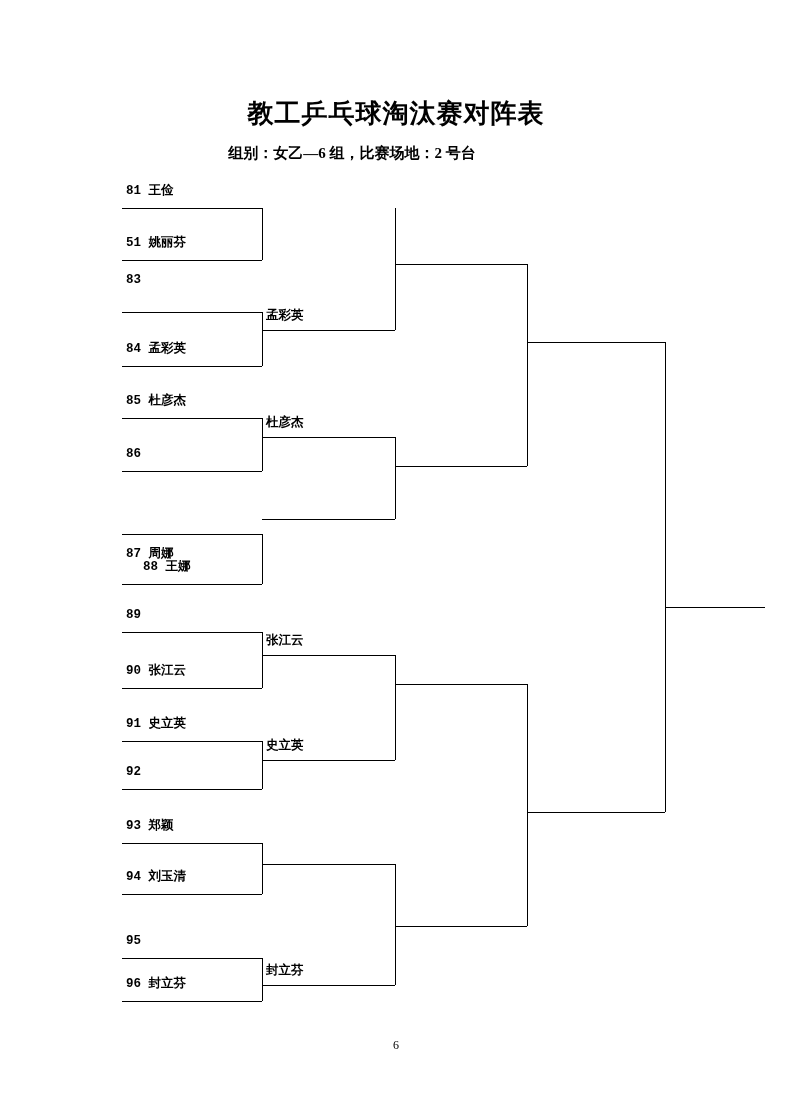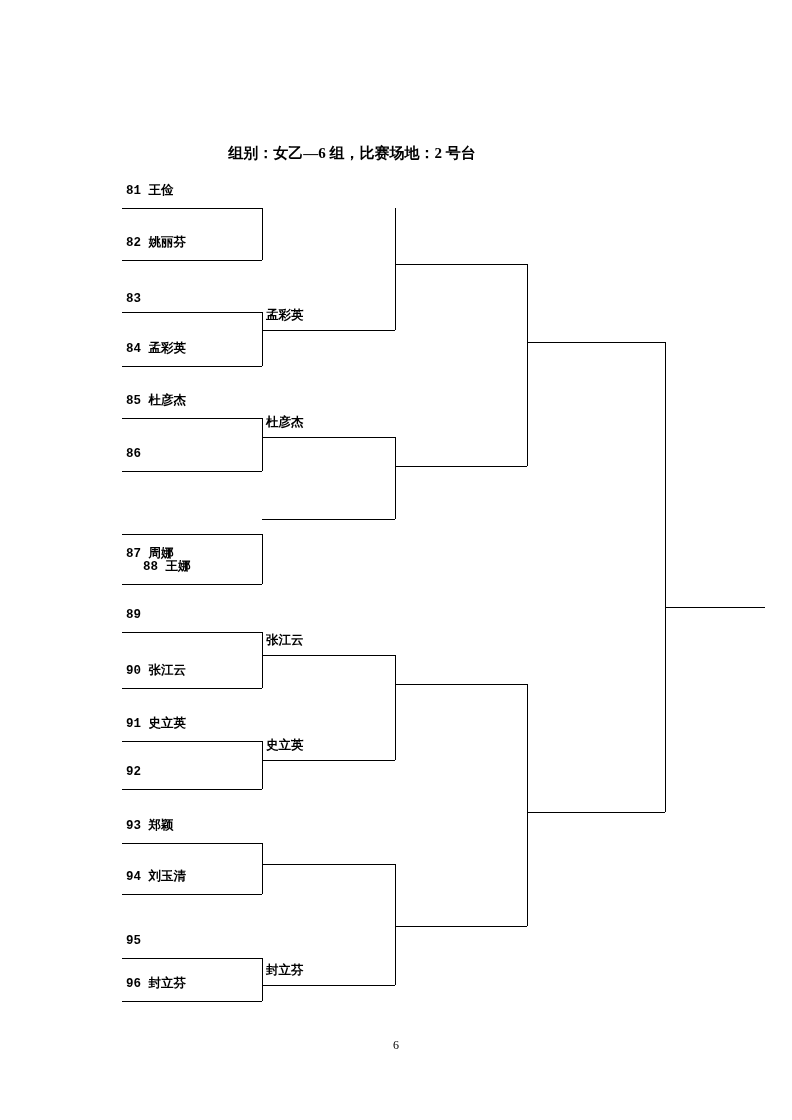--- a/index.html
+++ b/index.html
@@ -87,6 +87,7 @@
 
 <div class="page">
 
+  <div class="title">教工乒乓球淘汰赛对阵表</div>
   <div class="subtitle">组别：女乙—6 组，比赛场地：2 号台</div>
 
   <div class="seed" style="left:126px; top:184px;"><span>81</span> <span>王俭</span></div>

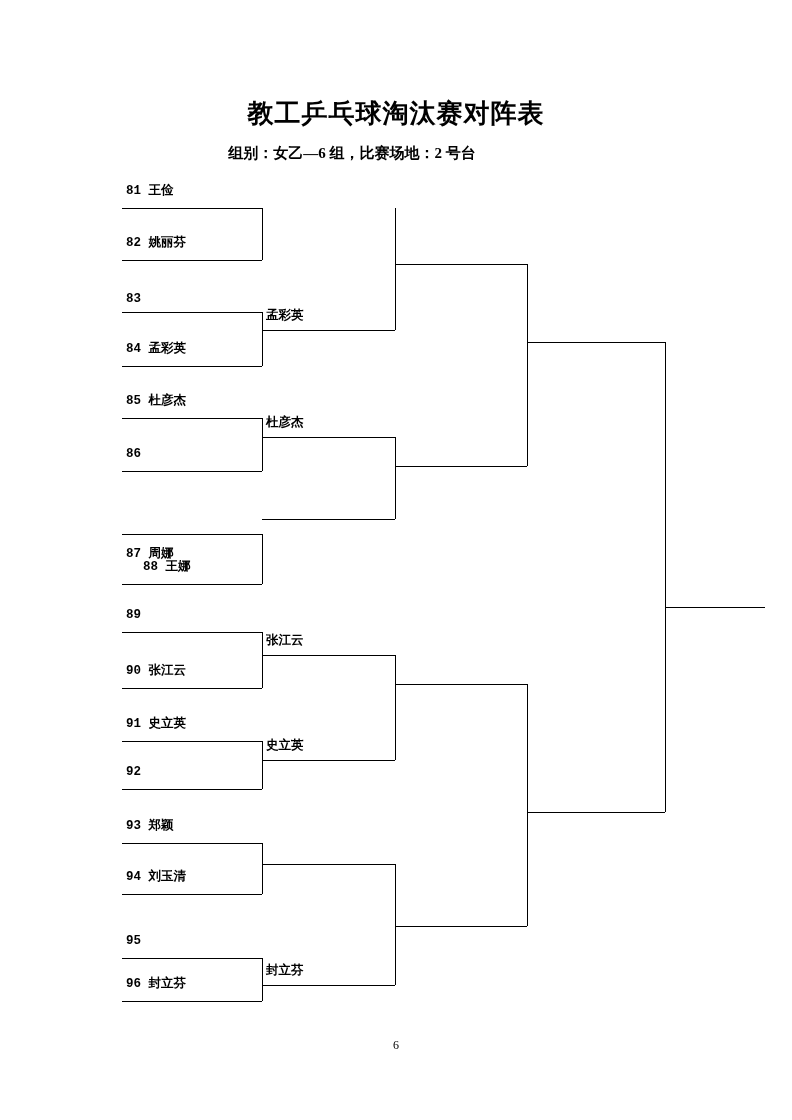--- a/index.html
+++ b/index.html
@@ -93,7 +93,7 @@
   <div class="seed" style="left:126px; top:184px;"><span>81</span> <span>王俭</span></div>
   <div class="hline" style="left:122px; top:208px; width:140px;"></div>
 
-  <div class="seed" style="left:126px; top:236px;"><span>82</span> <span>姚丽芬</span></div>
+  <div class="seed" style="left:126px; top:236px;"><span>51</span> <span>姚丽芬</span></div>
   <div class="hline" style="left:122px; top:260px; width:140px;"></div>
 
   <div class="seed" style="left:126px; top:292px;"><span>83</span> <span></span></div>

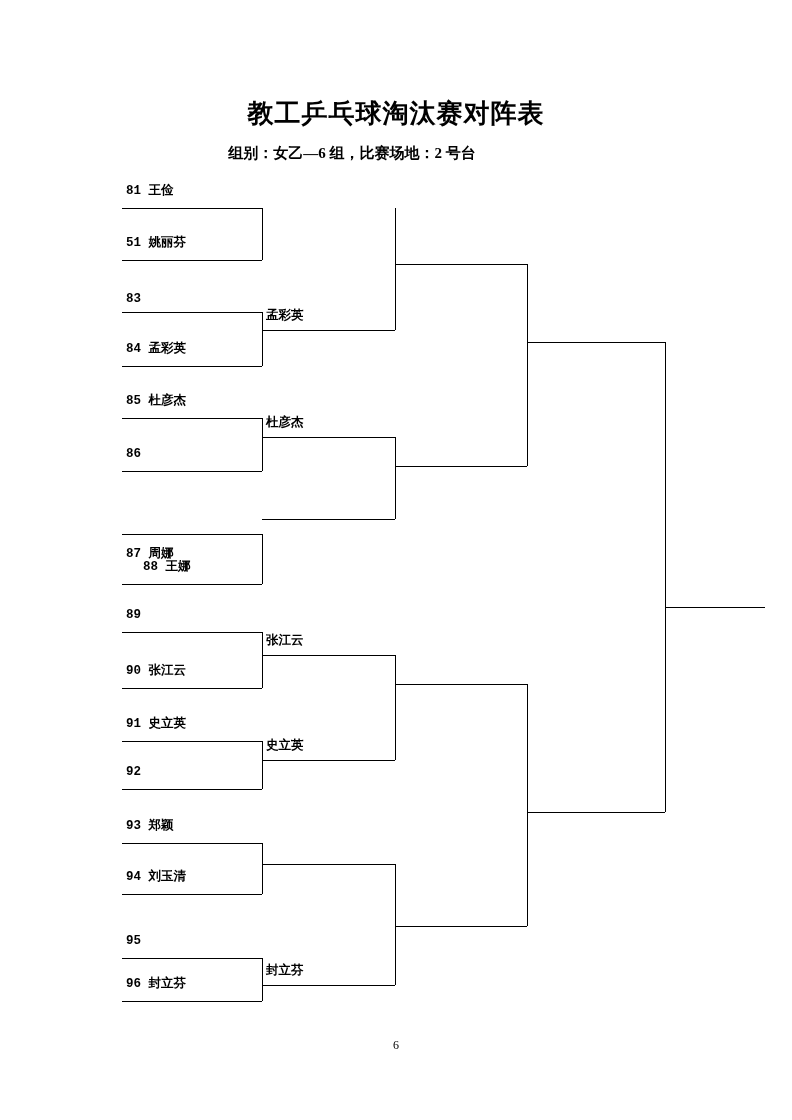--- a/index.html
+++ b/index.html
@@ -96,7 +96,7 @@
   <div class="seed" style="left:126px; top:236px;"><span>51</span> <span>姚丽芬</span></div>
   <div class="hline" style="left:122px; top:260px; width:140px;"></div>
 
-  <div class="seed" style="left:126px; top:292px;"><span>83</span> <span></span></div>
+  <div class="seed" style="left:126px; top:273px;"><span>83</span> <span></span></div>
   <div class="hline" style="left:122px; top:312px; width:140px;"></div>
 
   <div class="seed" style="left:126px; top:342px;"><span>84</span> <span>孟彩英</span></div>

